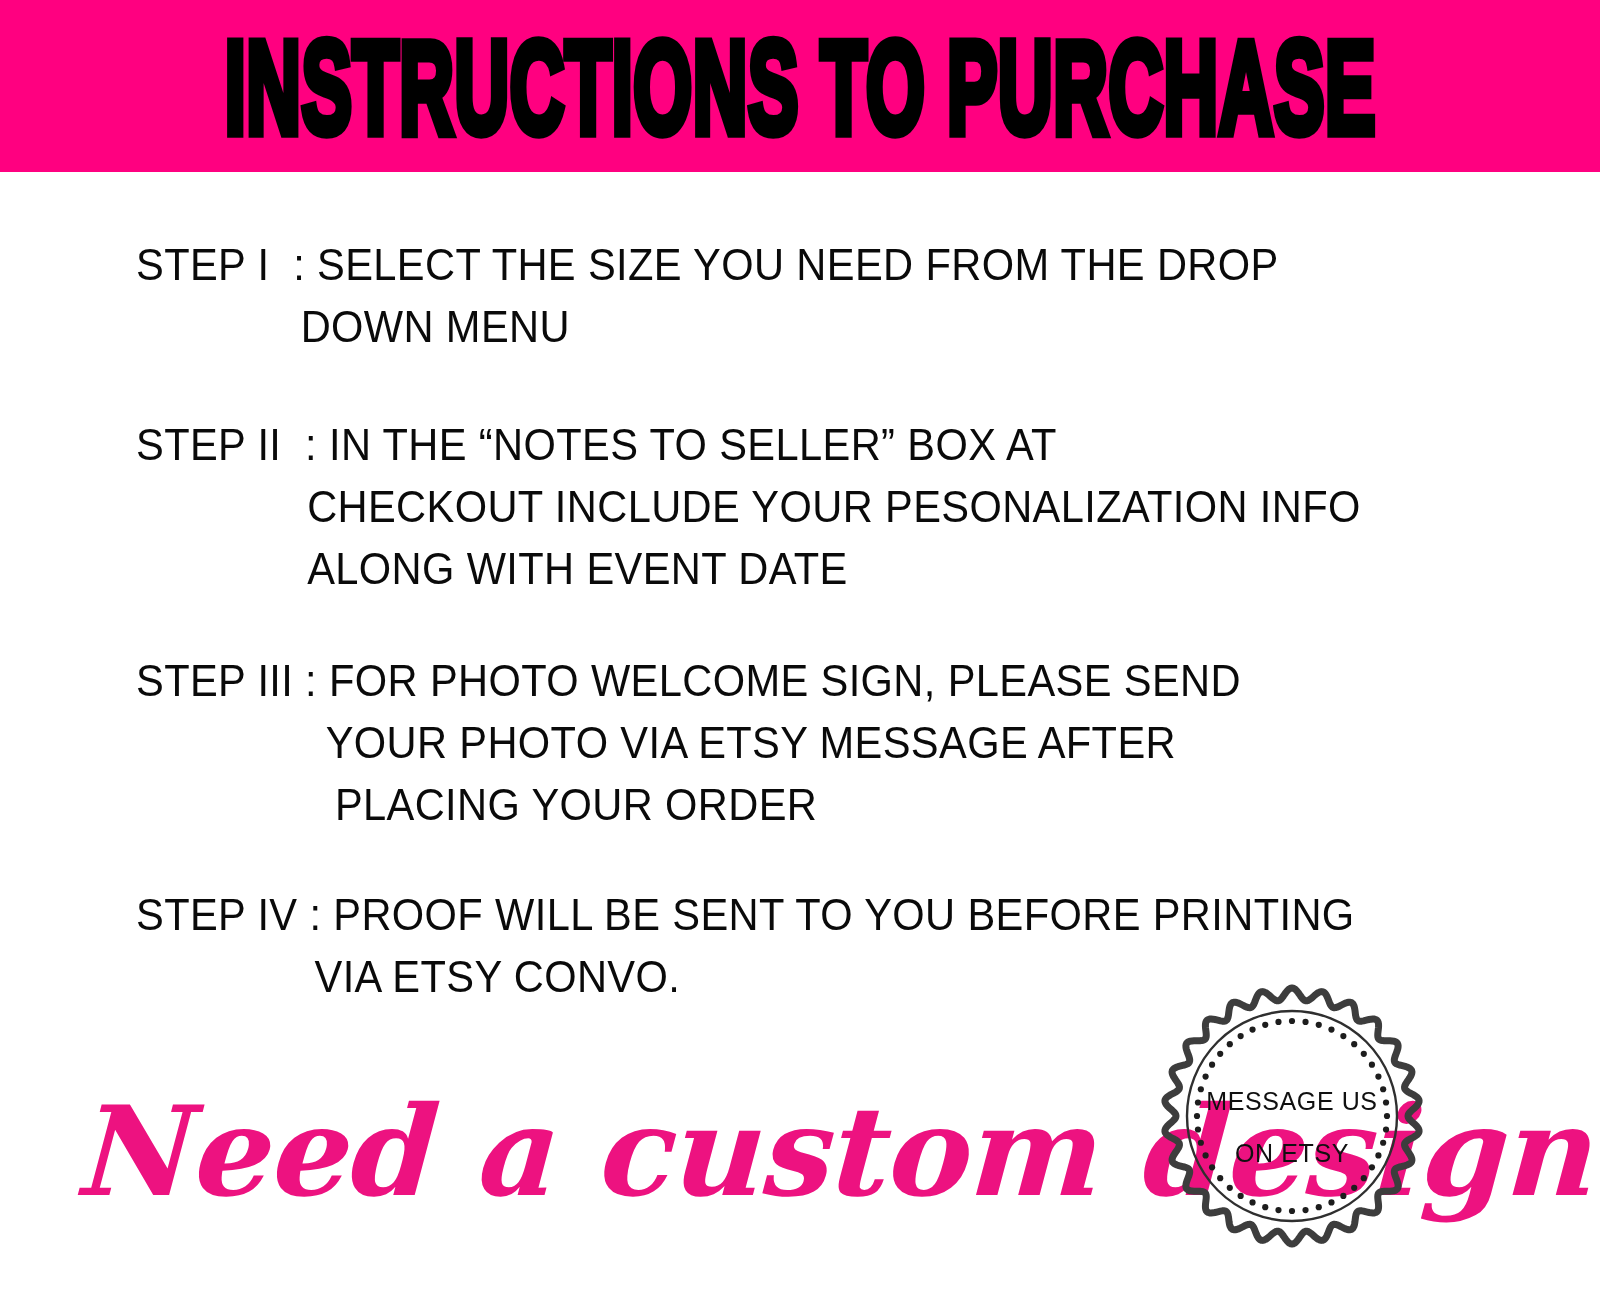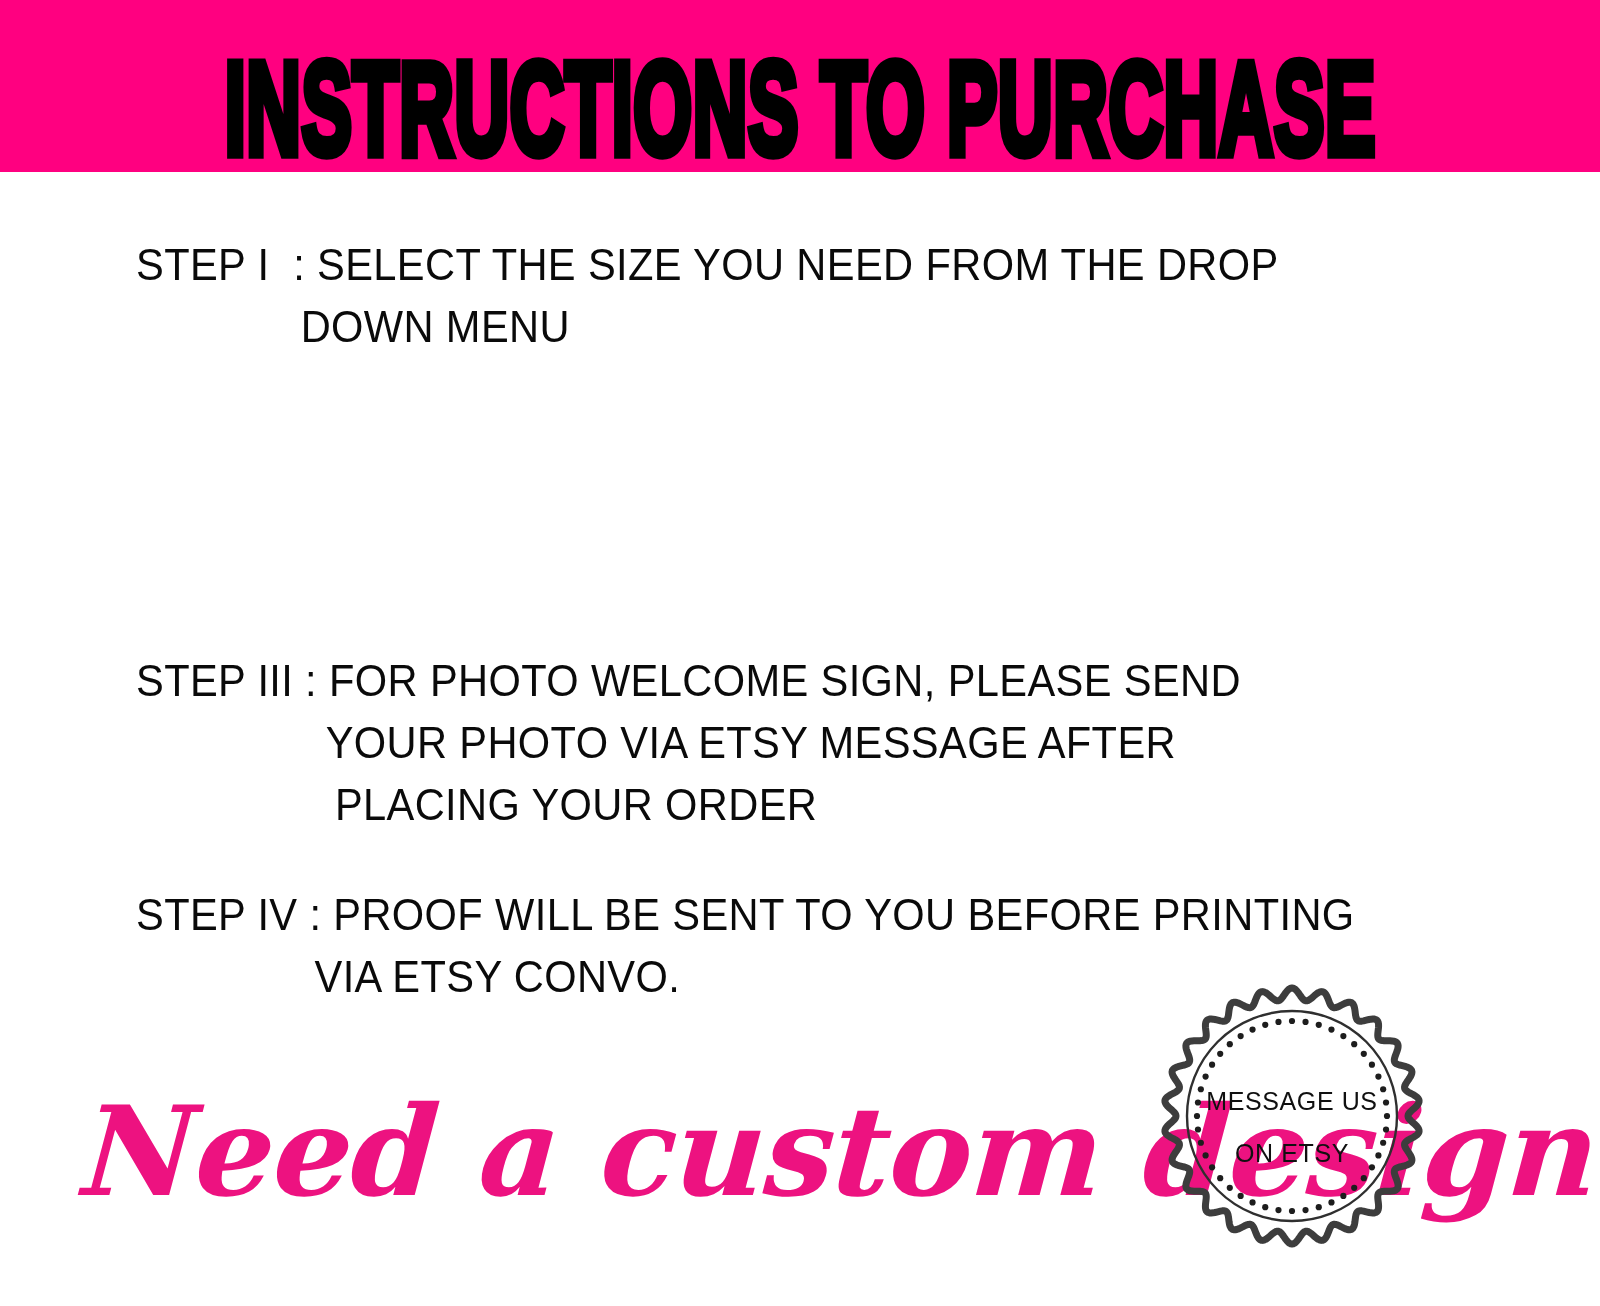--- a/index.html
+++ b/index.html
@@ -25,7 +25,7 @@
     height: 172px;
     background: #ff0080;
     display: flex;
-    align-items: flex-end;
+    align-items: center;
     justify-content: center;
     overflow: hidden;
   }

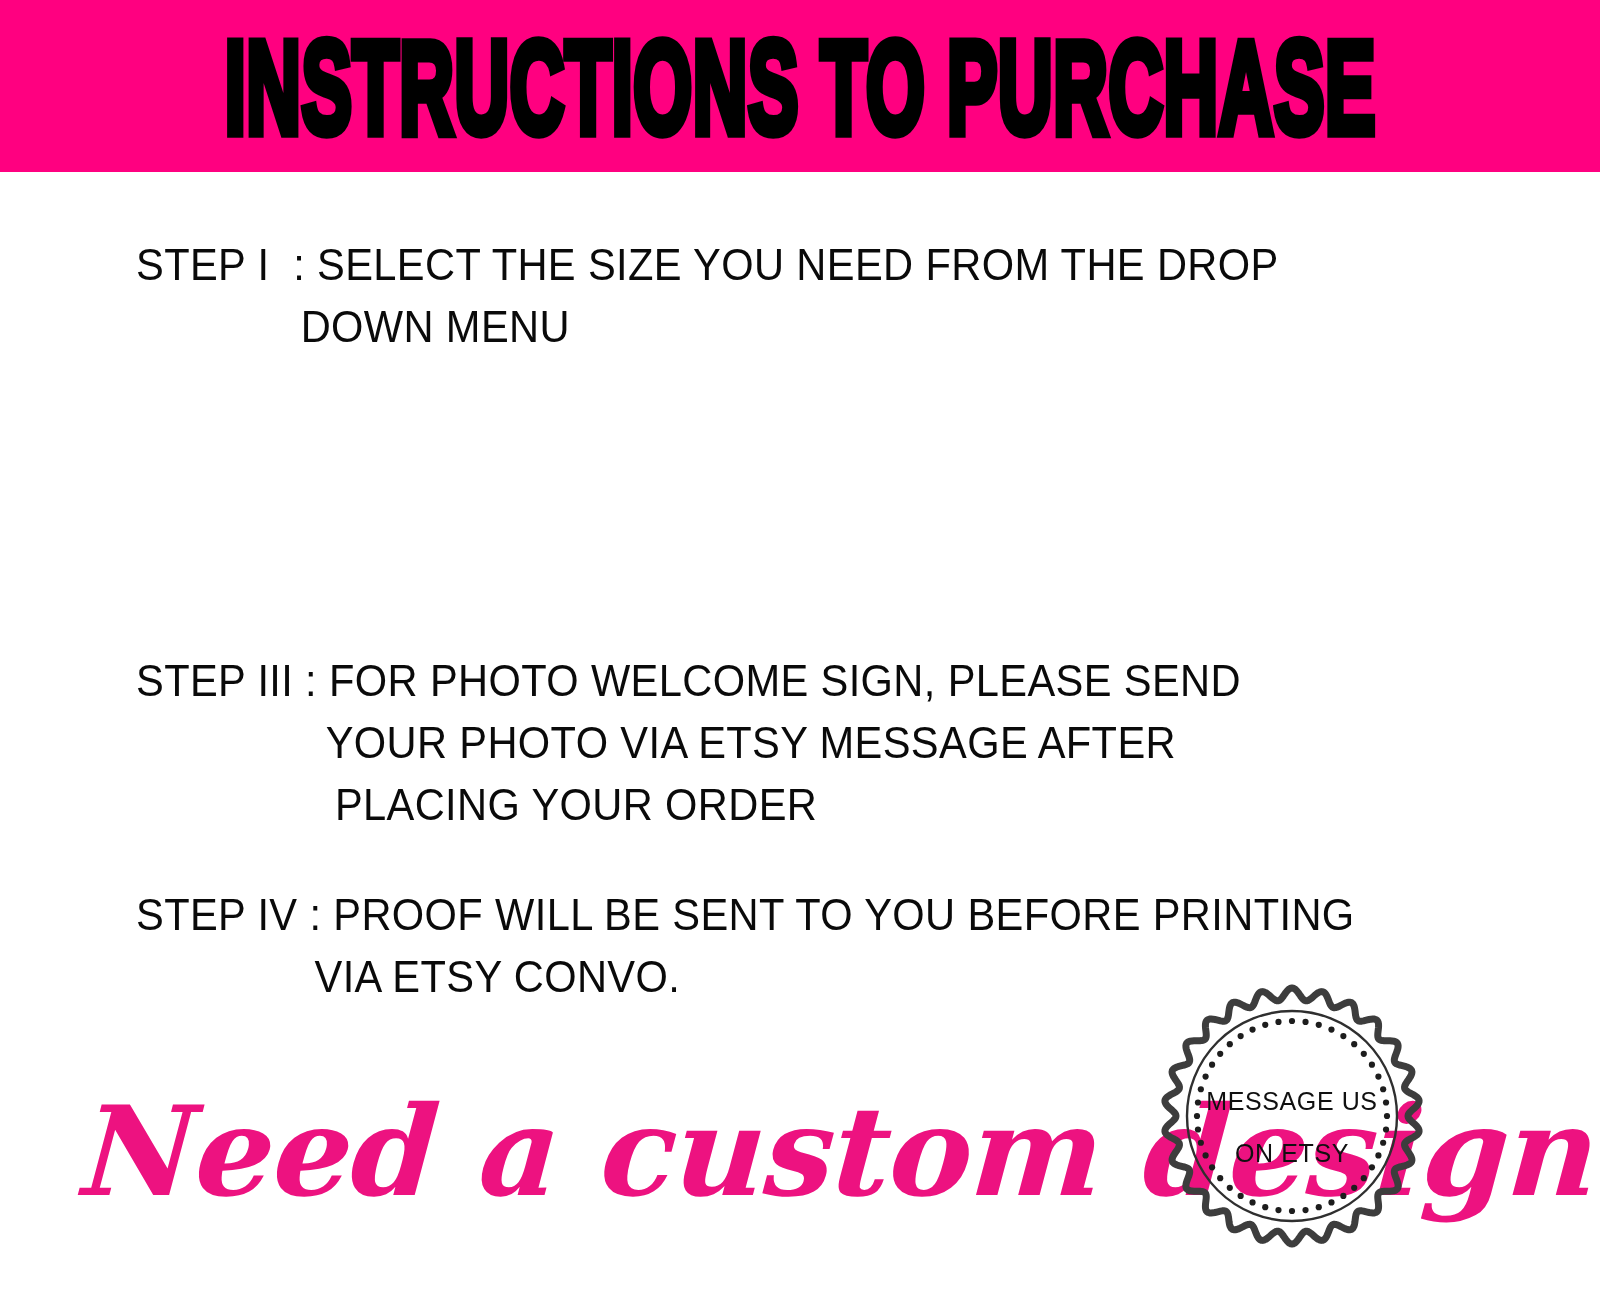--- a/index.html
+++ b/index.html
@@ -139,6 +139,11 @@
     <span class="step-line ind-1">DOWN MENU</span>
   </div>
 
+  <div class="step-block" id="step-block-2">
+    <span class="step-line first">STEP II  : IN THE “NOTES TO SELLER” BOX AT</span>
+    <span class="step-line ind-2">CHECKOUT INCLUDE YOUR PESONALIZATION INFO</span>
+    <span class="step-line ind-2">ALONG WITH EVENT DATE</span>
+  </div>
 
   <div class="step-block" id="step-block-4">
     <span class="step-line first">STEP IV : PROOF WILL BE SENT TO YOU BEFORE PRINTING</span>

